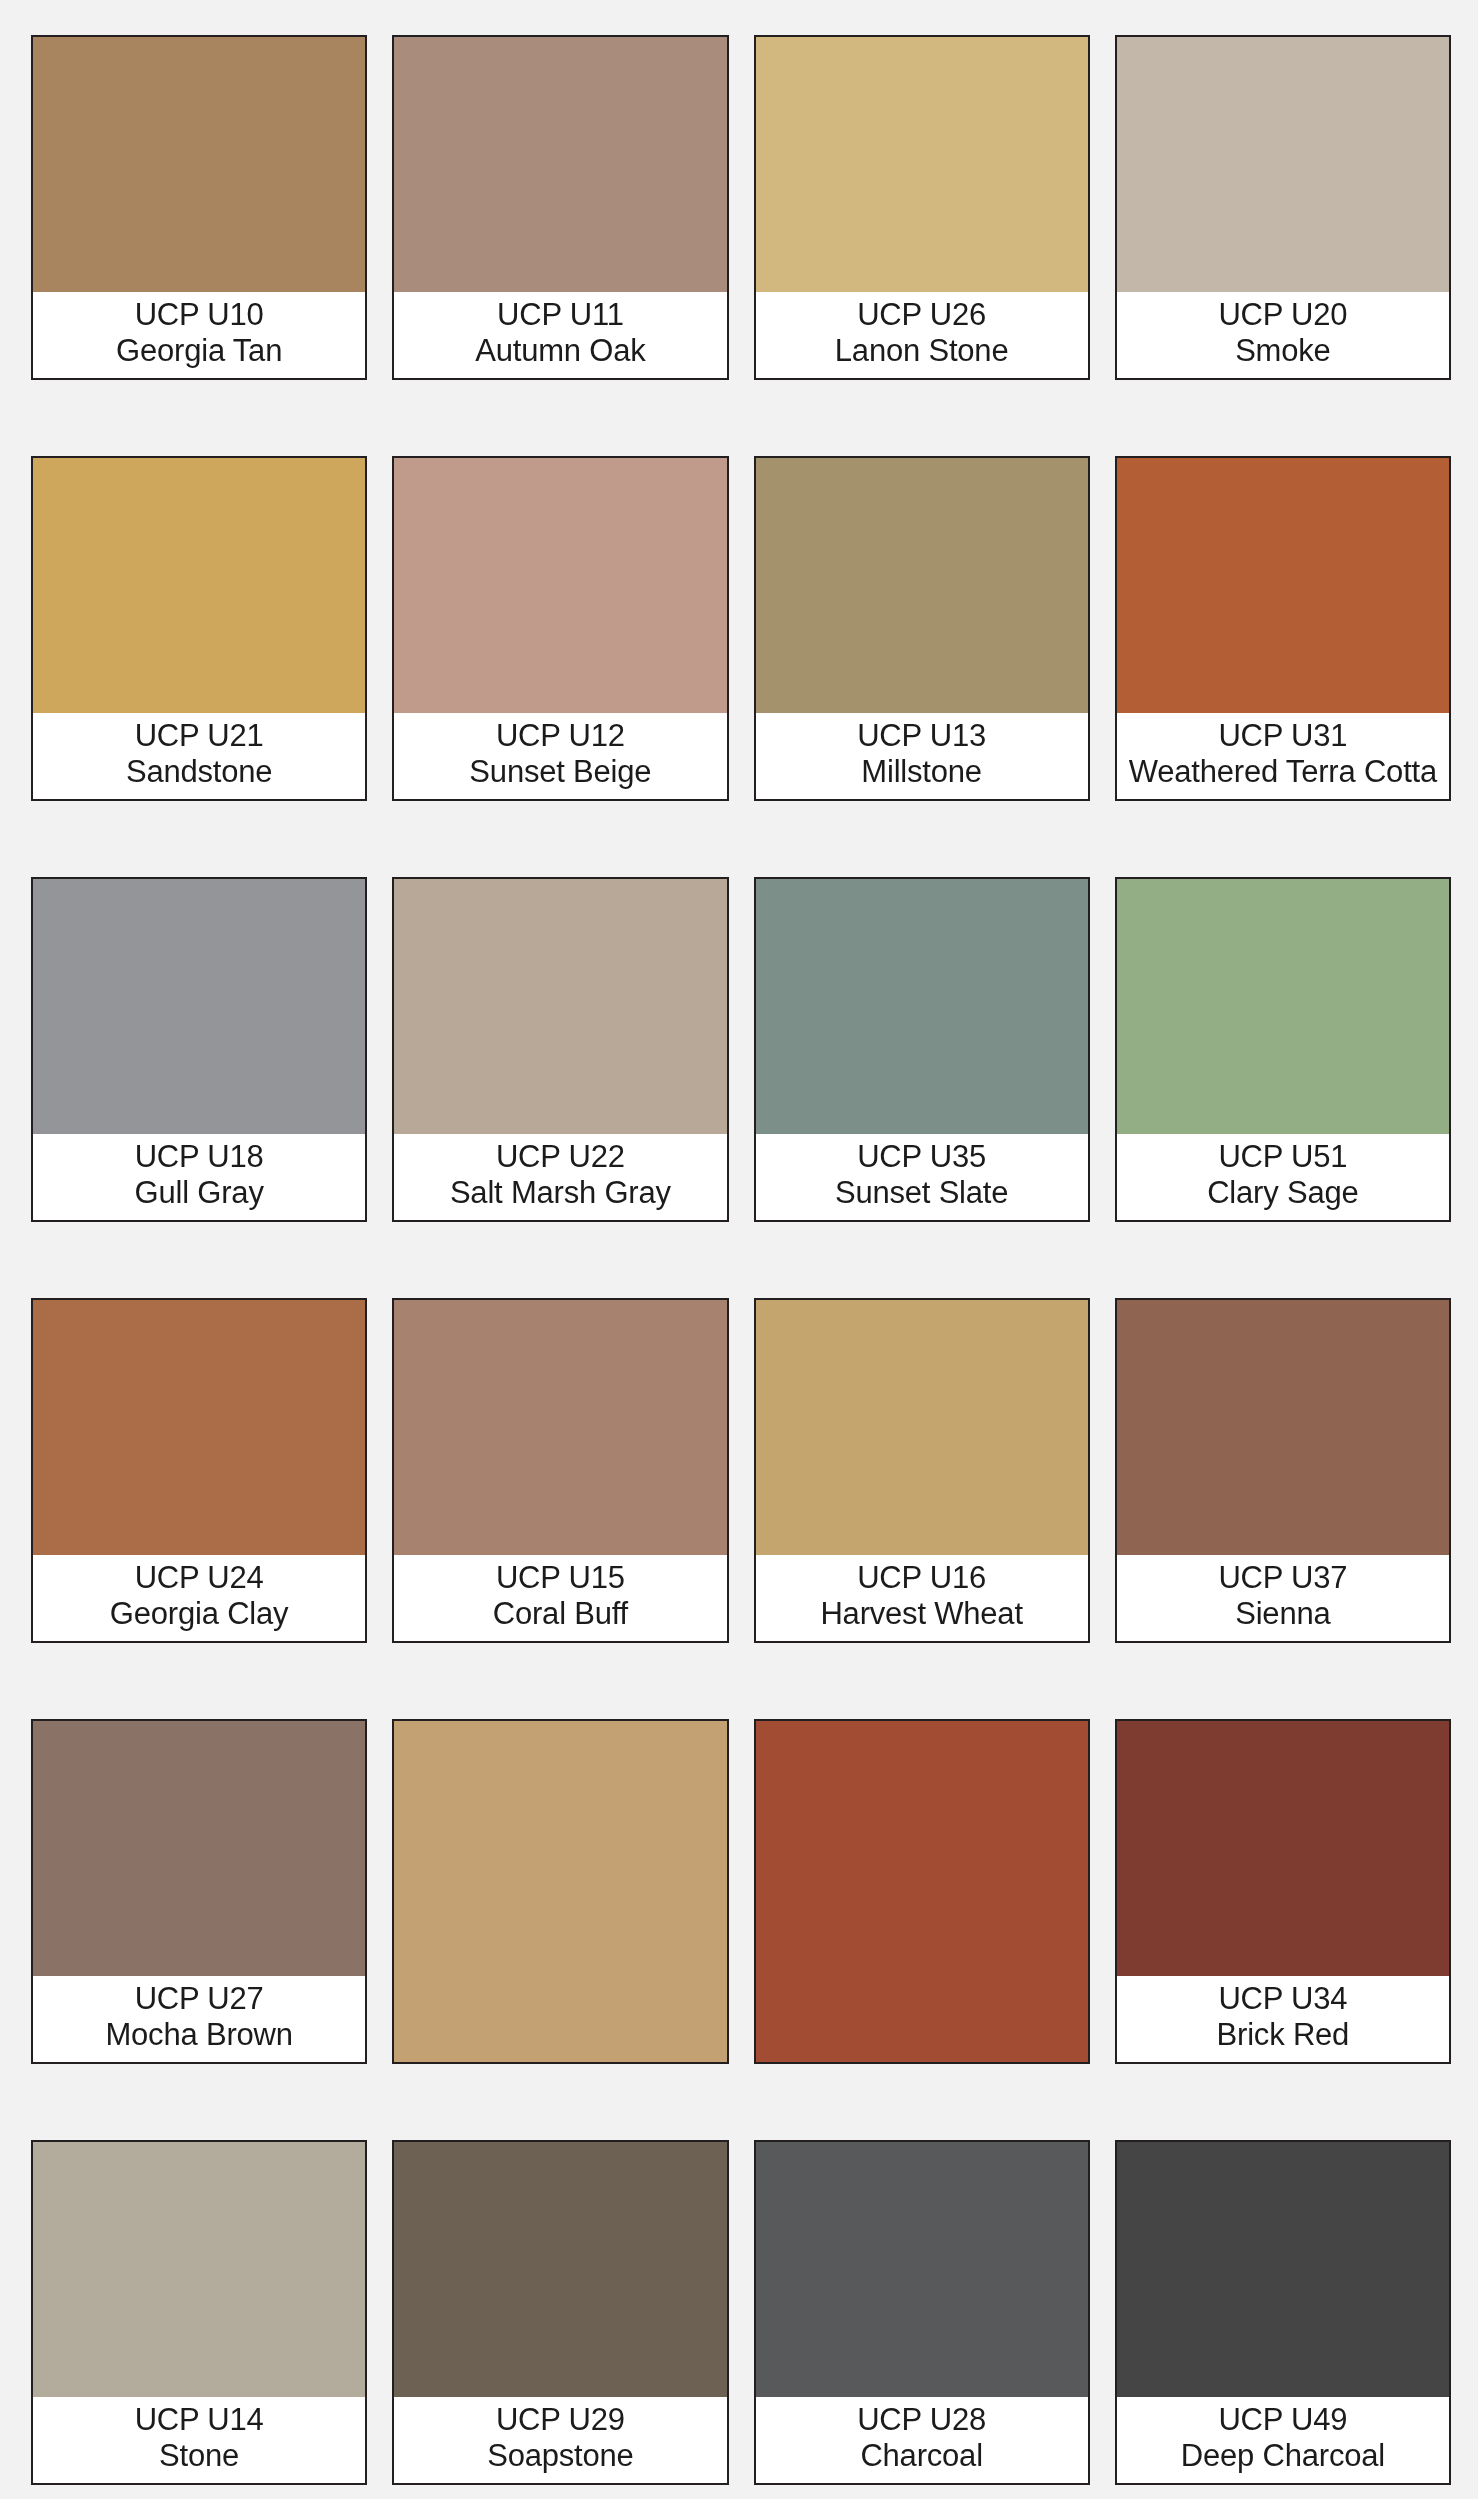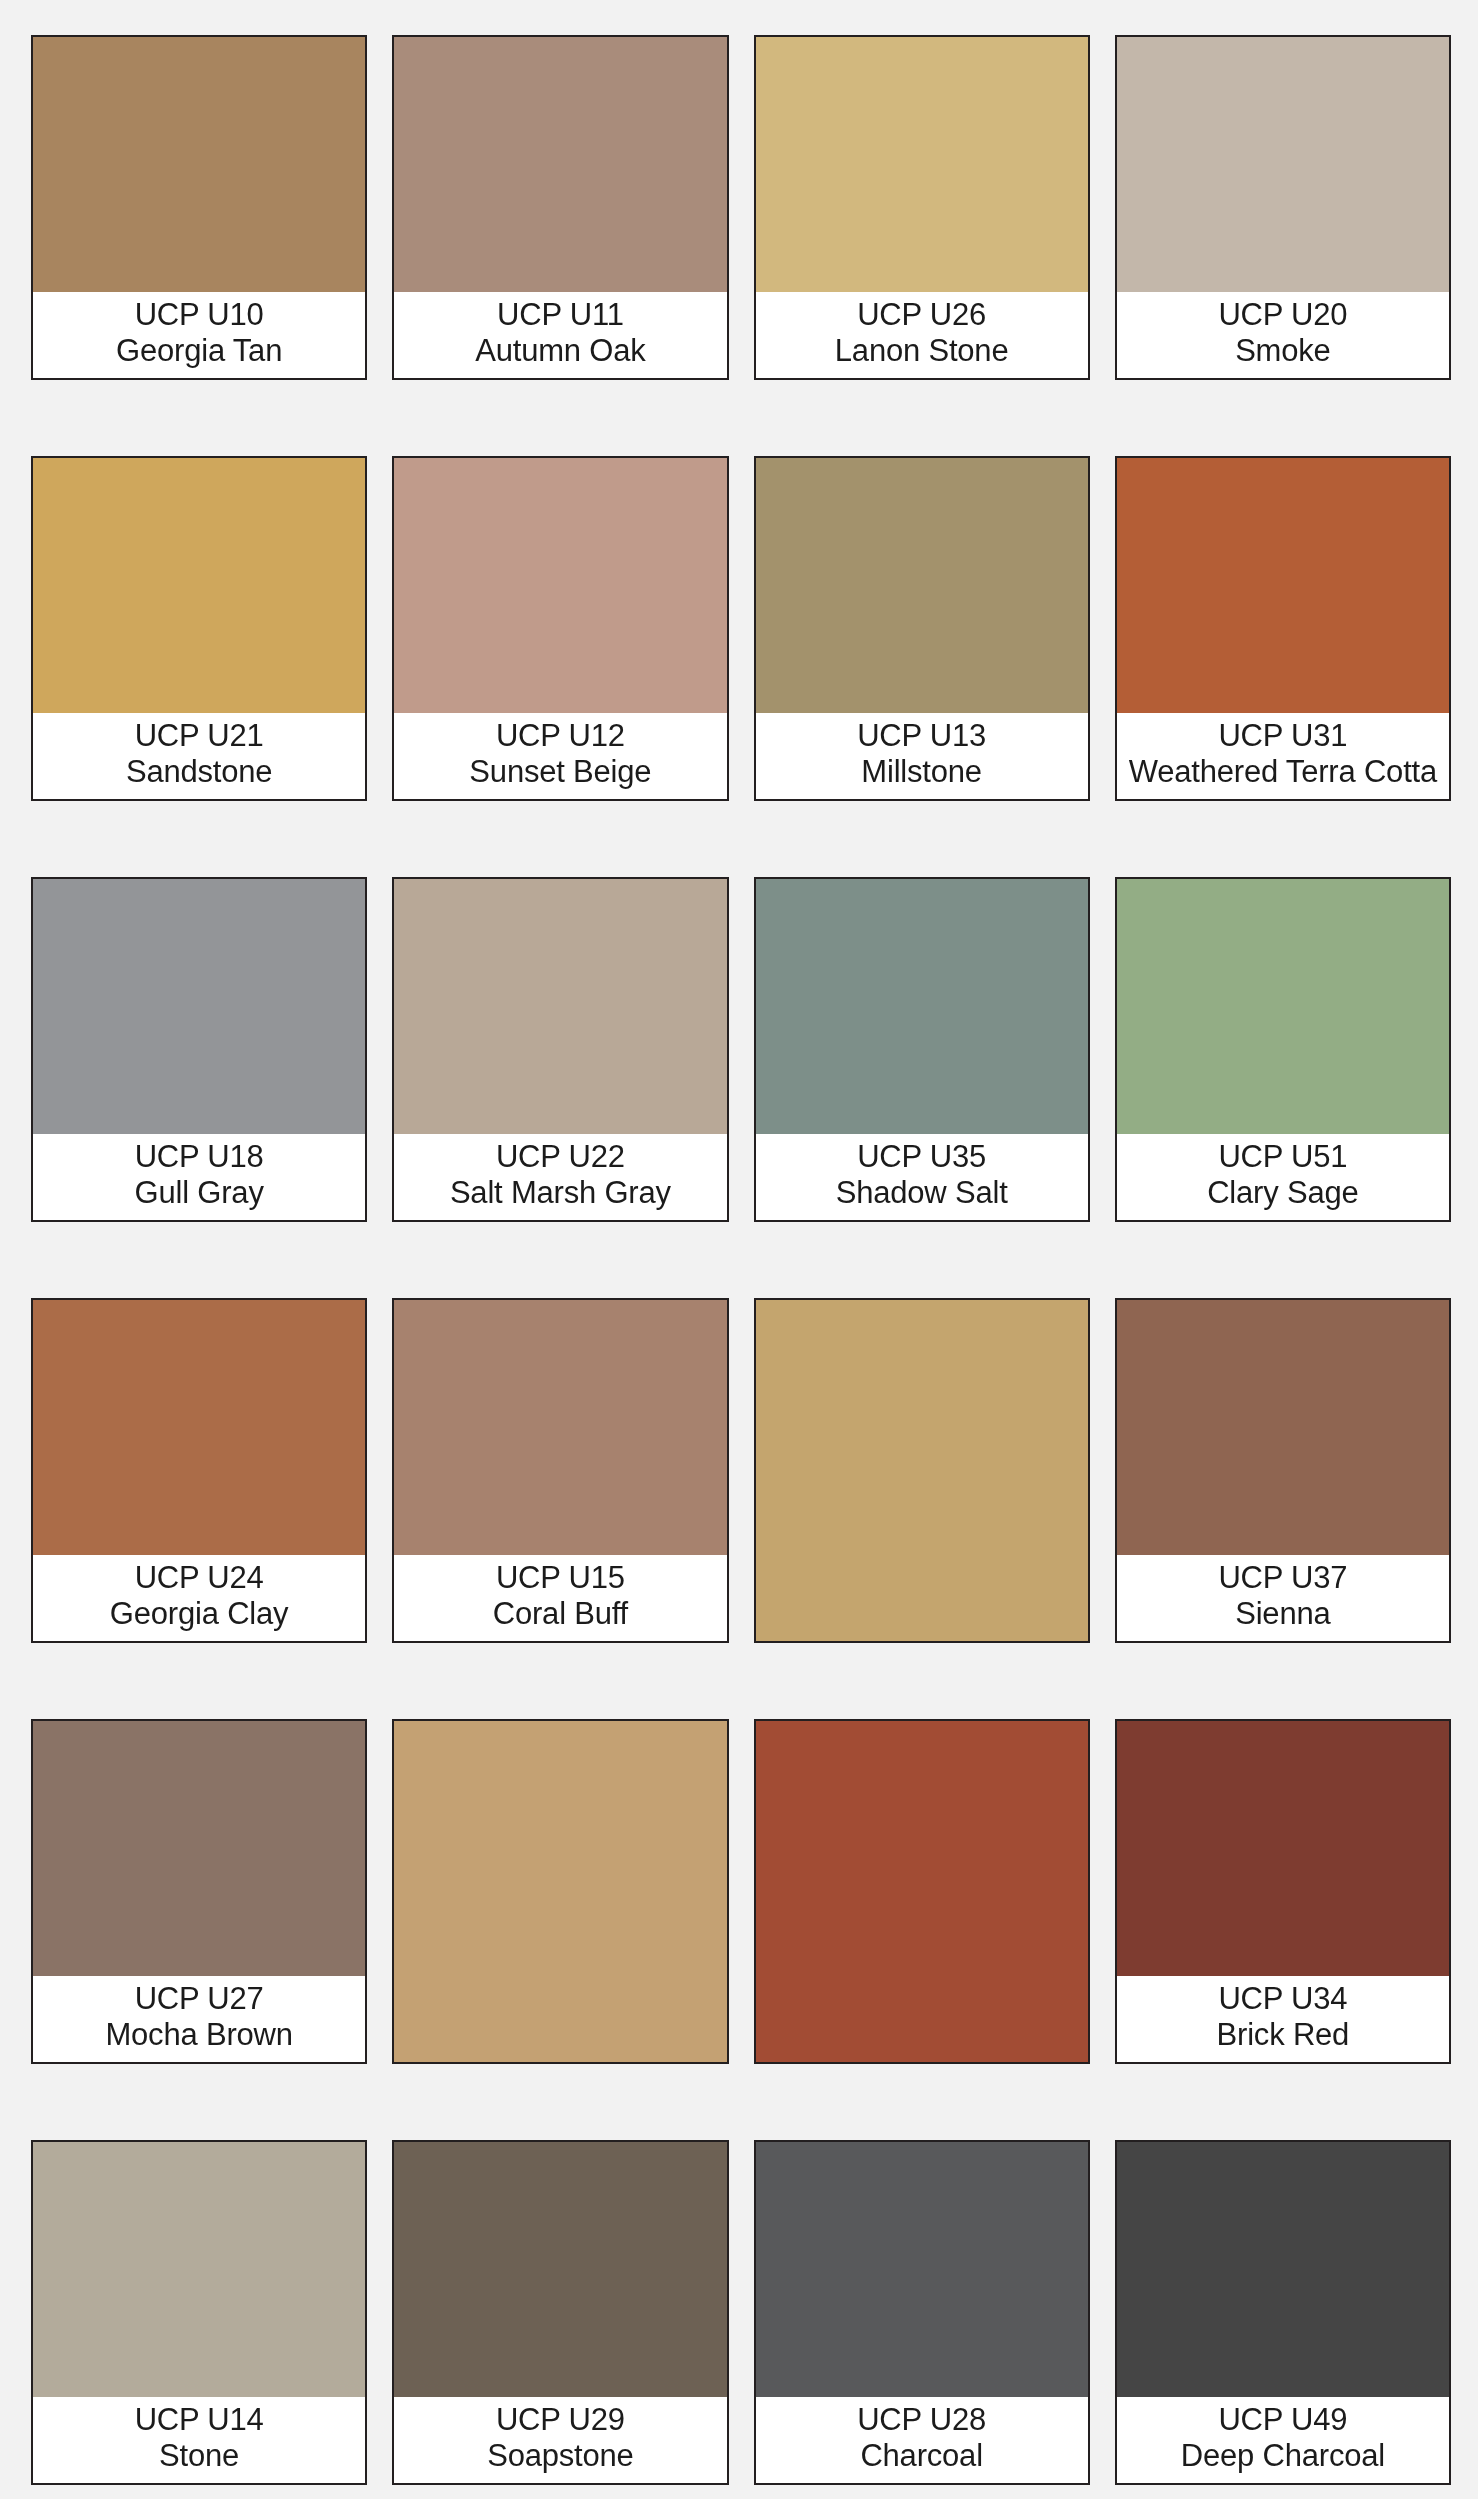--- a/index.html
+++ b/index.html
@@ -145,7 +145,7 @@
       <div class="swatch-color" style="background-color: rgb(125, 143, 137);"></div>
       <div class="swatch-label">
         <span class="swatch-code">UCP U35</span>
-        <span class="swatch-name">Shadow Salt</span>
+        <span class="swatch-name">Sunset Slate</span>
       </div>
     </div>
     <div class="swatch-card">

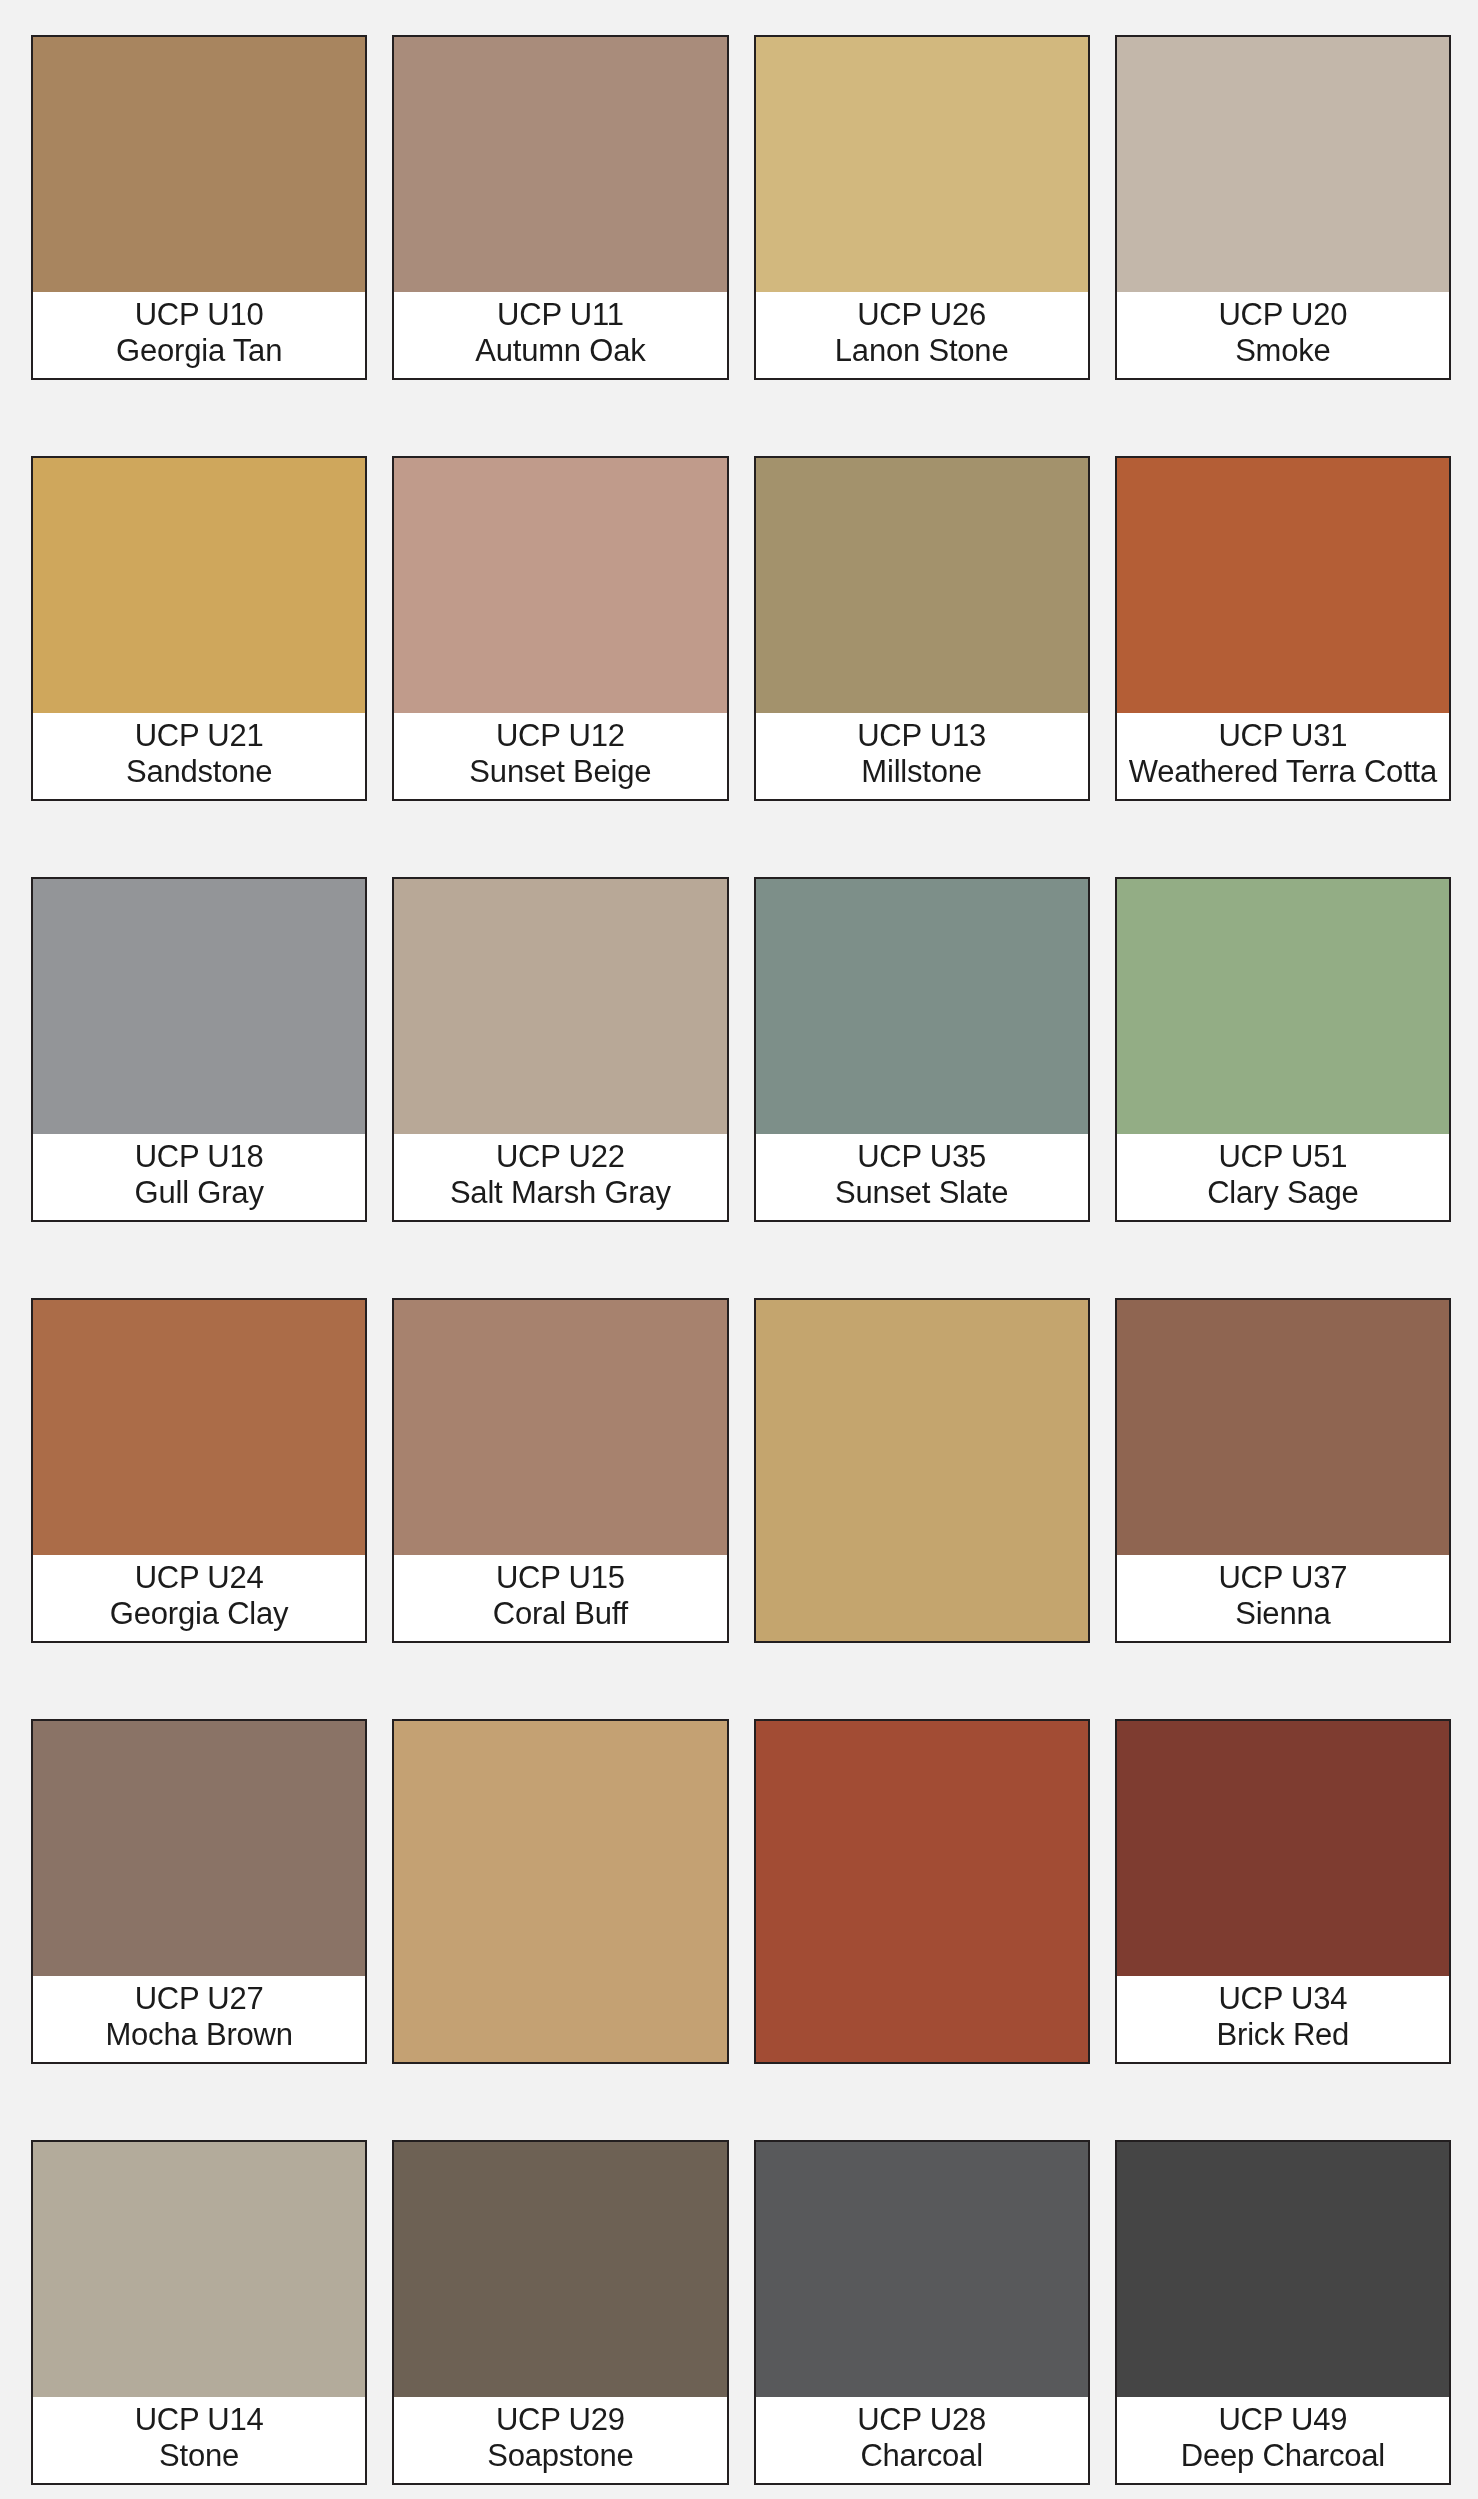--- a/index.html
+++ b/index.html
@@ -171,6 +171,10 @@
     </div>
     <div class="swatch-card">
       <div class="swatch-color" style="background-color: rgb(196, 165, 110);"></div>
+      <div class="swatch-label">
+        <span class="swatch-code">UCP U16</span>
+        <span class="swatch-name">Harvest Wheat</span>
+      </div>
     </div>
     <div class="swatch-card">
       <div class="swatch-color" style="background-color: rgb(143, 101, 81);"></div>

